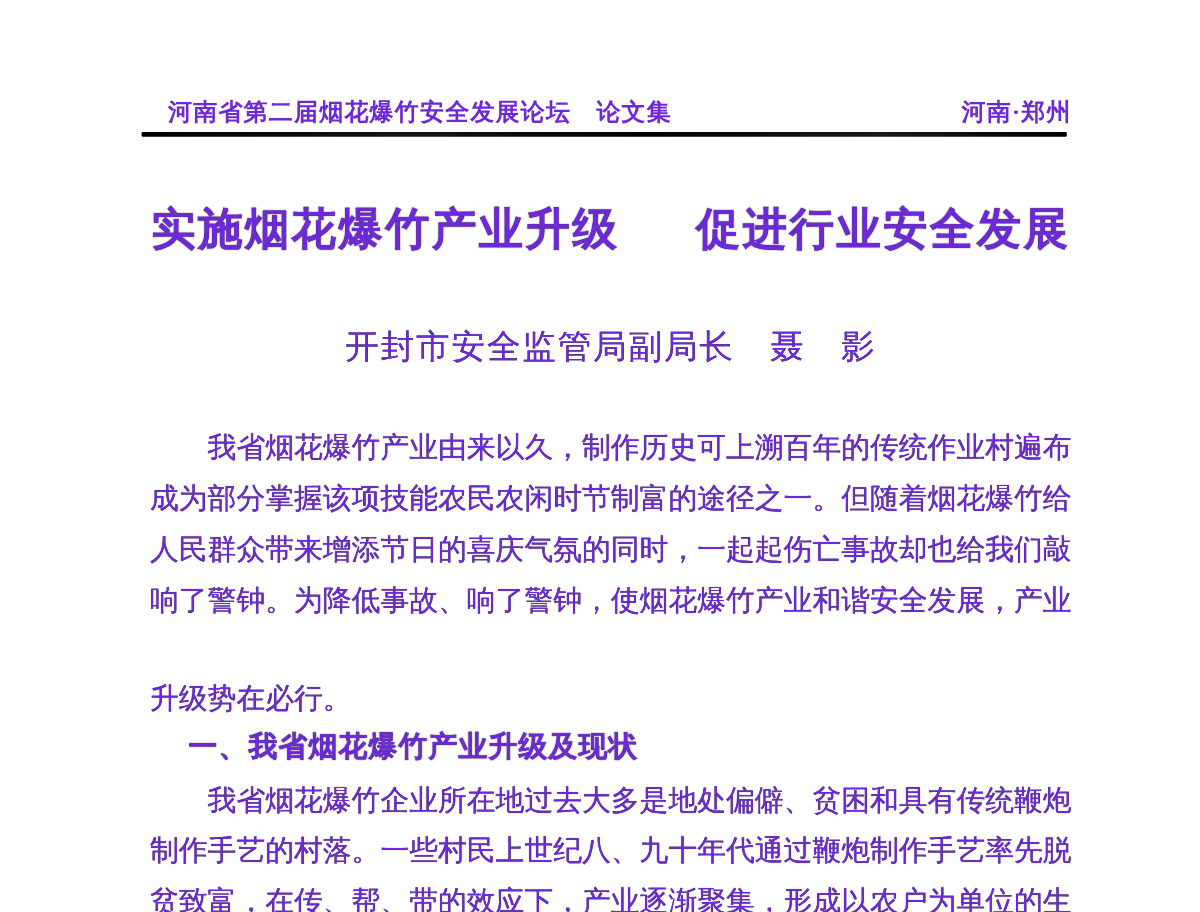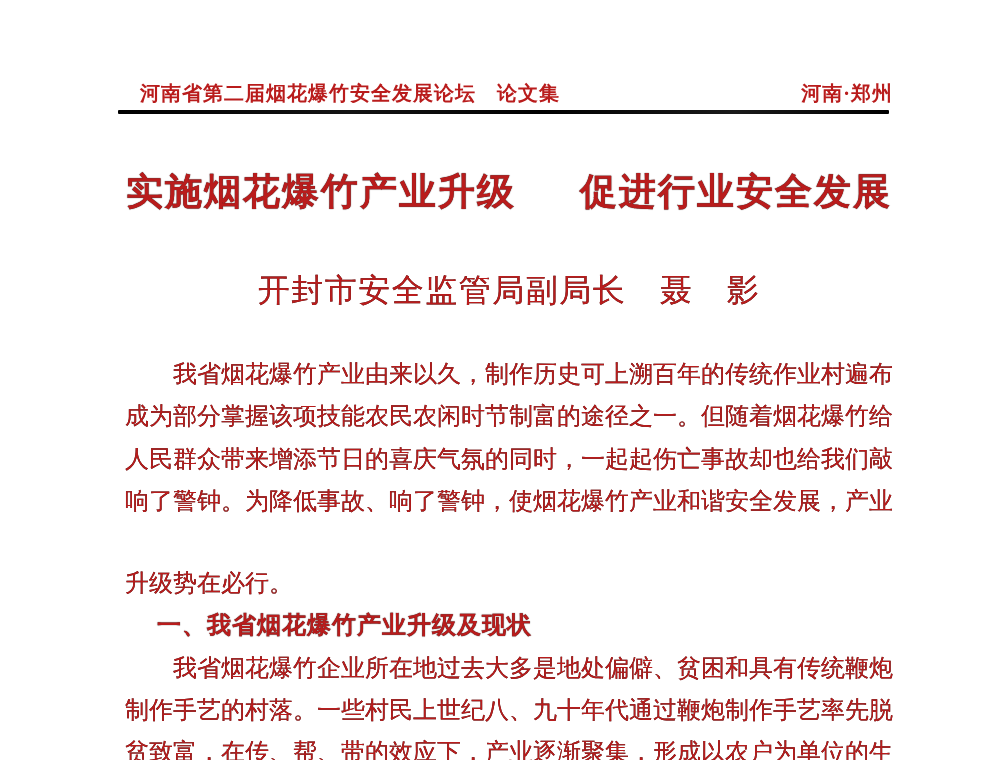--- a/index.html
+++ b/index.html
@@ -13,7 +13,7 @@
     height: 760px;
     background: #ffffff;
     overflow: hidden;
-    color: #b91c1c;
+    color: #6d28d9;
     font-family: "Liberation Serif", "DejaVu Serif", serif;
   }
 

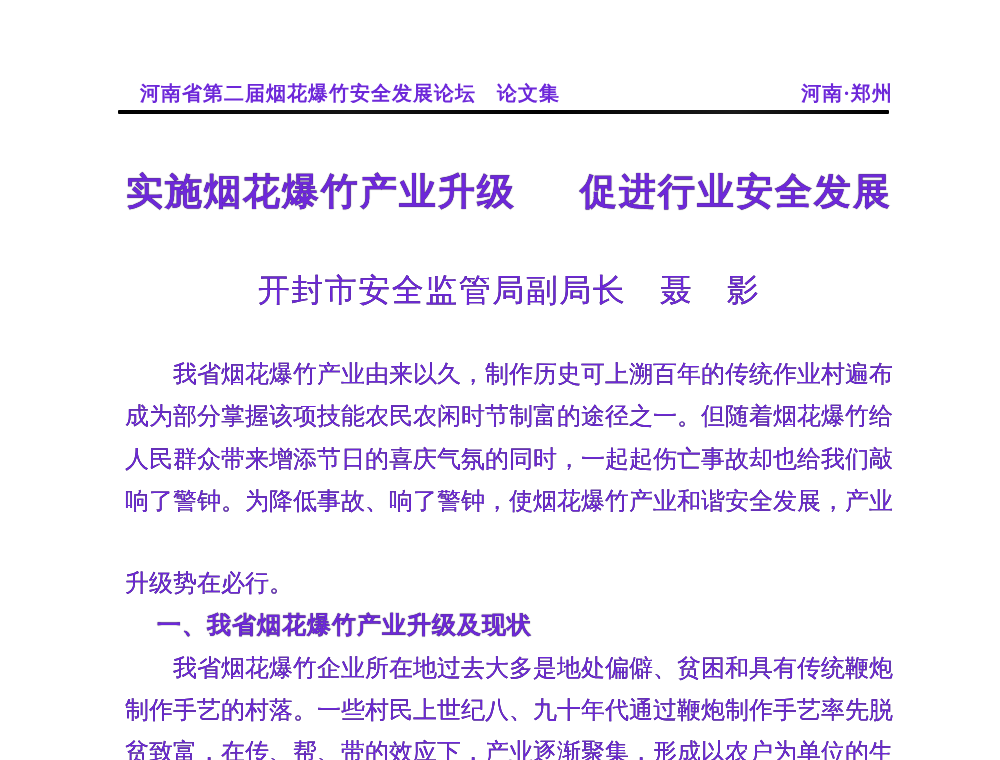--- a/index.html
+++ b/index.html
@@ -66,7 +66,7 @@
     top: 274px;
     width: 768px;
     text-align: center;
-    font-size: 32px;
+    font-size: 28px;
     line-height: 32px;
     letter-spacing: 1.5px;
     white-space: nowrap;

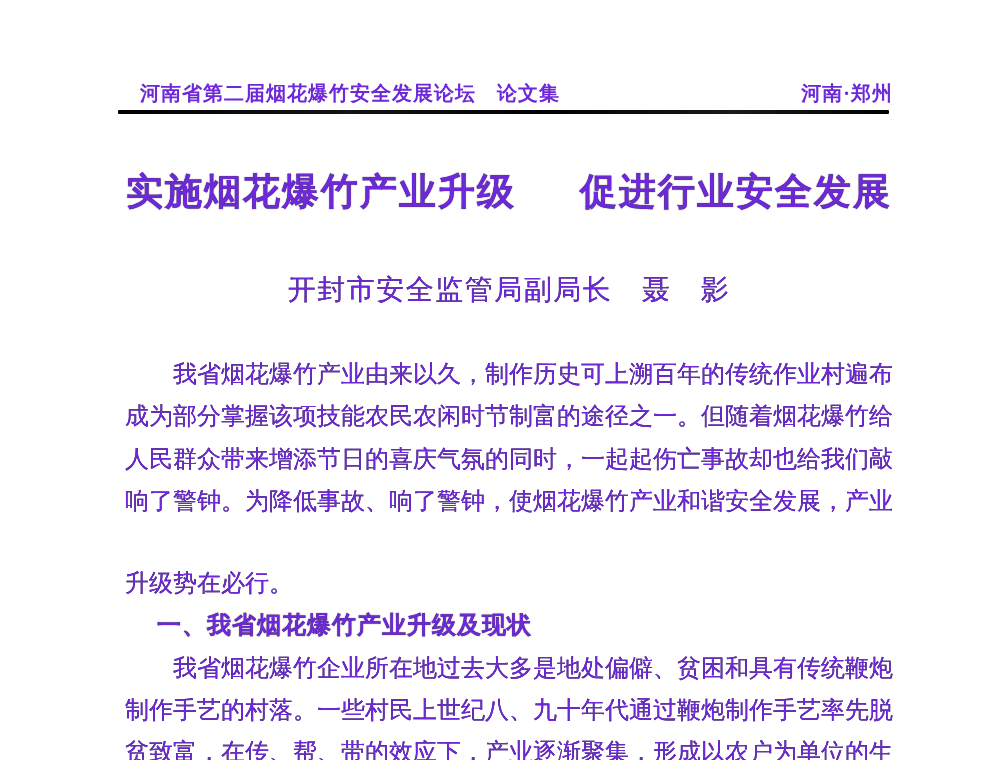--- a/index.html
+++ b/index.html
@@ -93,7 +93,7 @@
   .ln.indent { padding-left: 48px; }
   .ln.last { text-align: left; margin-top: 40px; }
   .ln.heading {
-    font-family: Liberation Sans, sans-serif;
+    font-family: Liberation Mono, monospace;
     font-weight: 700;
     padding-left: 32px;
     letter-spacing: 1px;

